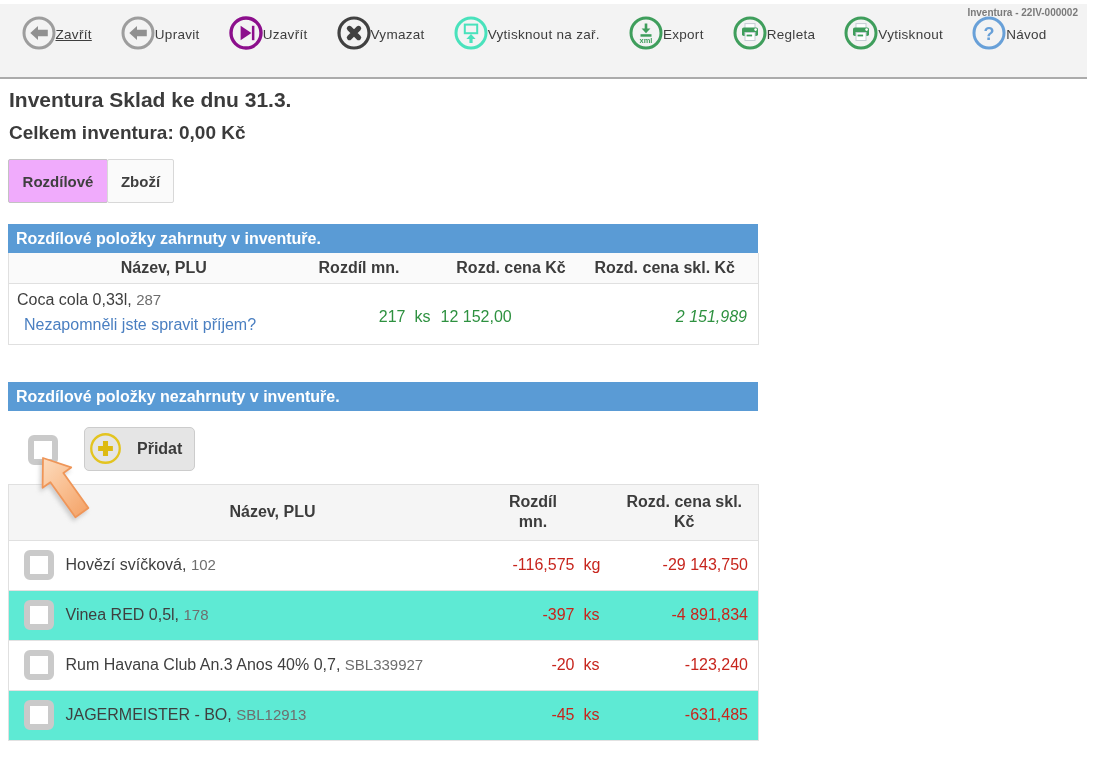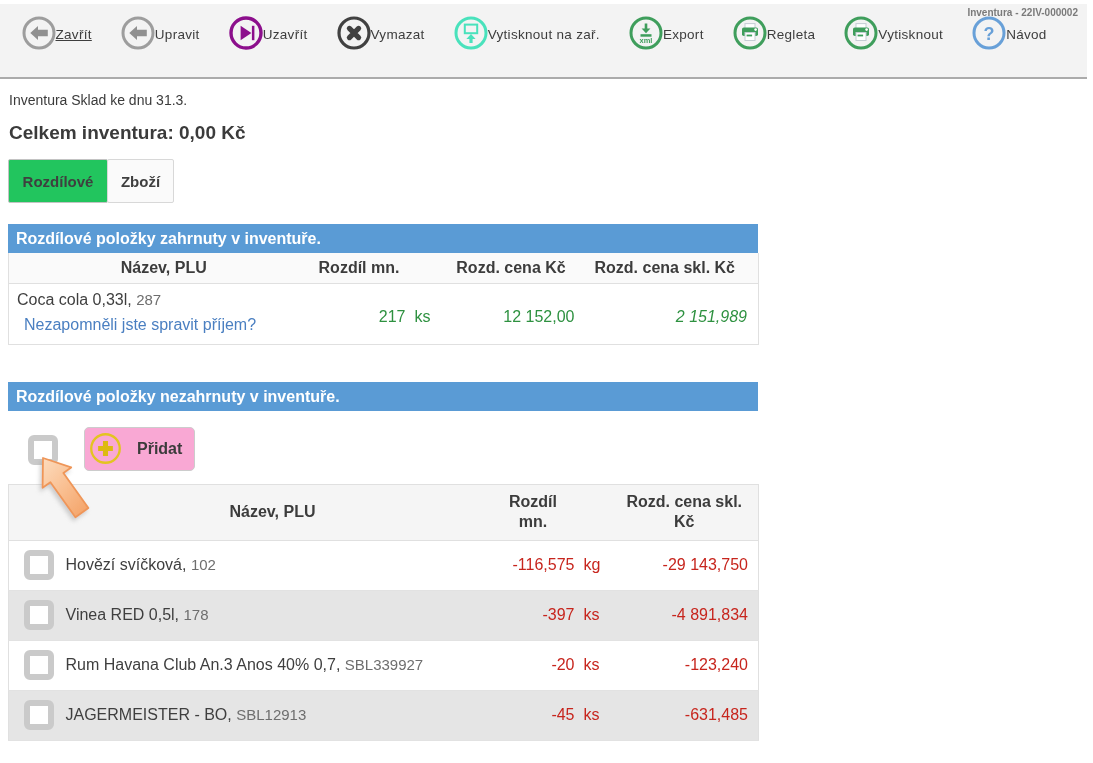--- a/index.html
+++ b/index.html
@@ -32,7 +32,7 @@
   
   .content { position:absolute; top:79px; left:0; width:1093px; padding-left:8px; }
   .h1 {
-    margin:10px 0 0 1px; font-size:14px; font-weight:normal; color:#3b3b3b; line-height:22px;
+    margin:10px 0 0 1px; font-size:21px; font-weight:bold; color:#3b3b3b; line-height:22px;
   }
   .h2 {
     margin:11px 0 0 1px; font-size:19px; font-weight:bold; color:#3b3b3b; line-height:22px;

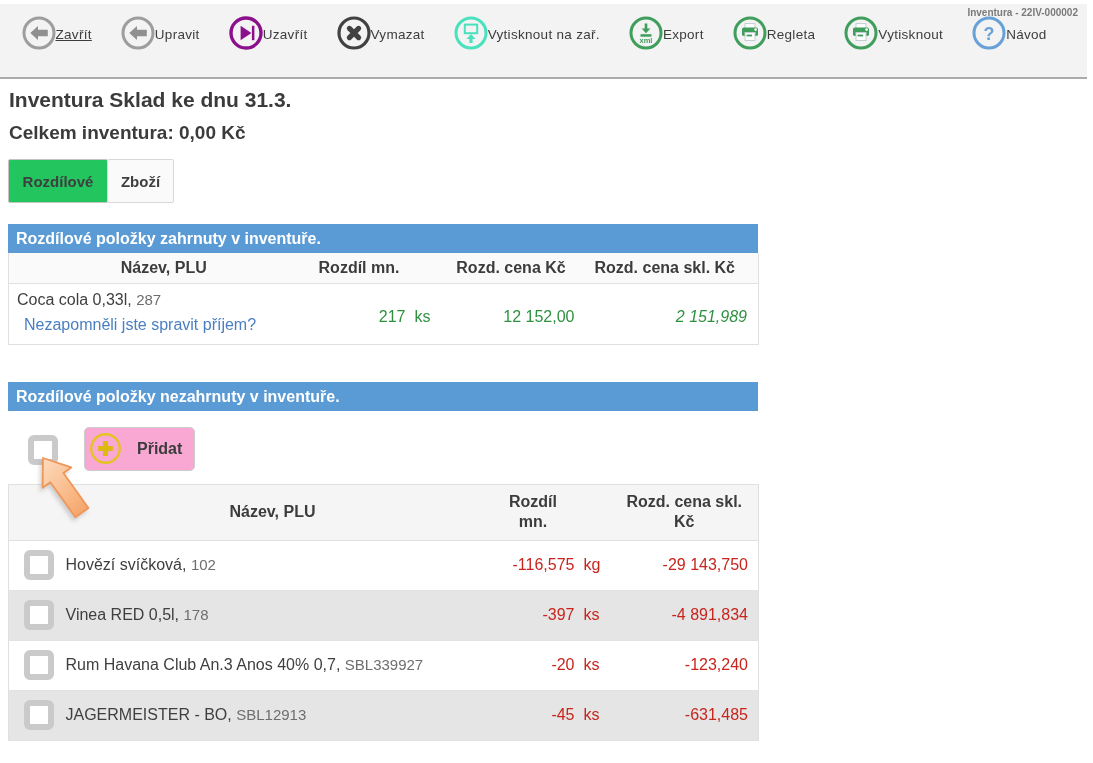--- a/index.html
+++ b/index.html
@@ -45,7 +45,7 @@
   }
   .tab.active { width:100px; }
   .tab:not(.active) { width:67px; }
-  .tab.active { background:#22c55e; border-color:#c3c3c3; }
+  .tab.active { background:#f0abfc; border-color:#c3c3c3; }
   .tab + .tab { margin-left:-1px; }
   .bluebar {
     width:750px; height:29px; background:#5a9bd5; color:#ffffff;

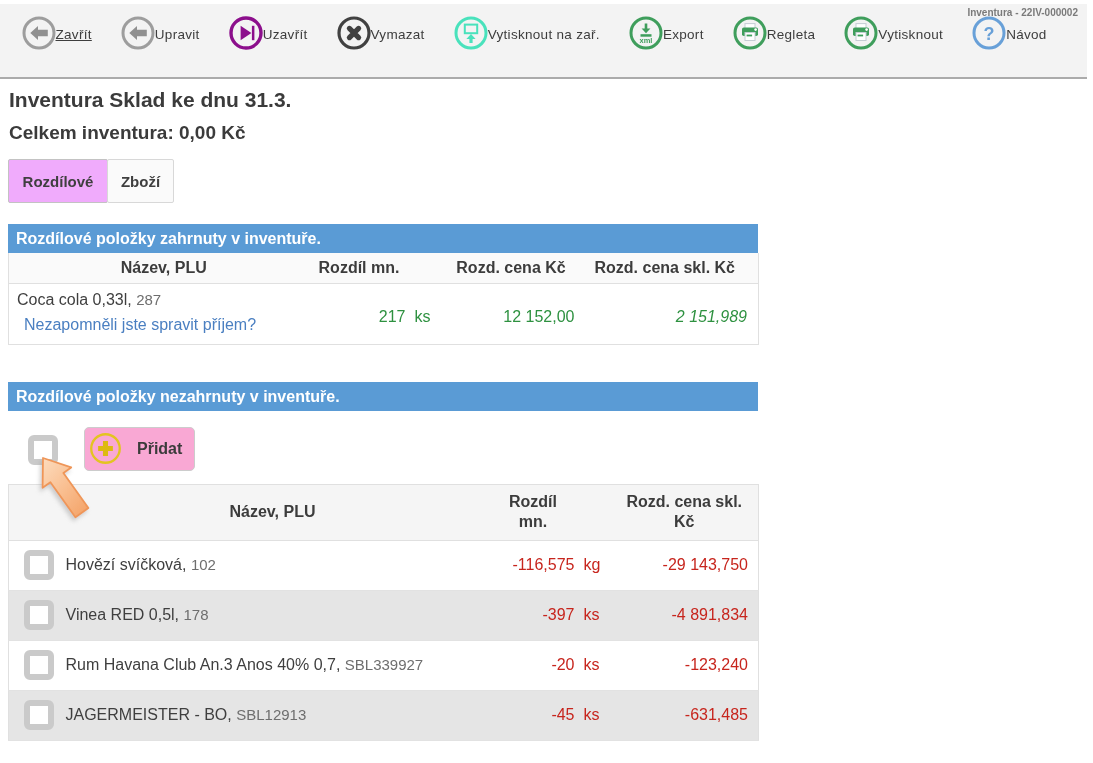--- a/index.html
+++ b/index.html
@@ -89,7 +89,7 @@
   .t1 th[data-name=column-header-qty] { padding-right:13px;margin-left:24px; }
   .t1 th[data-name=column-header-stock-price] { padding-right:10px; }
   .unit-cell { text-align:left; padding-left:2px; }
-  .price-cell { text-align:right; padding-right:7px; }
+  .price-cell { padding-right:7px; }
   .stock-cell-1 { text-align:right; padding-right:11px;font-style:italic; }
   .stock-cell-2 { text-align:right; padding-right:10px; }
   .name-cell-2 { padding-left:5px; }

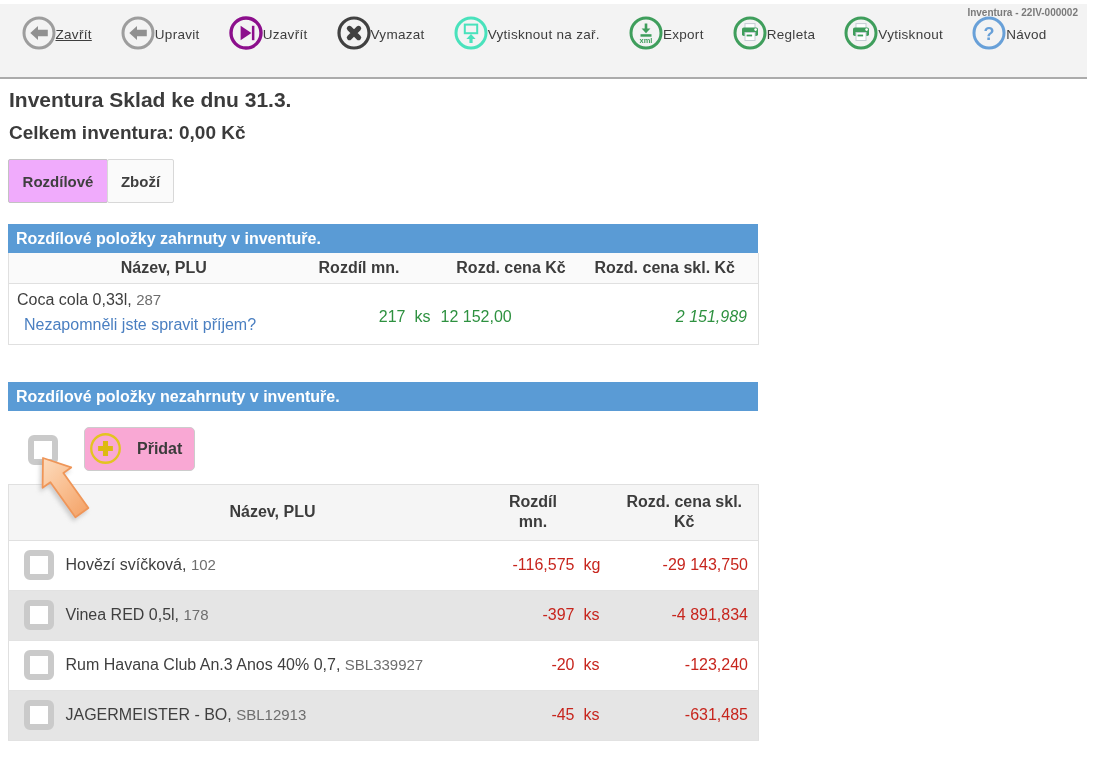--- a/index.html
+++ b/index.html
@@ -72,7 +72,7 @@
   .controls .checkbox { margin-left:20px; margin-top:3px; }
   .add-btn {
     margin-left:26px; height:44px; display:inline-flex; align-items:center;
-    background:#f9a8d4; border:1px solid #cccccc; border-radius:5px;
+    background:#e5e5e5; border:1px solid #cccccc; border-radius:5px;
     padding:0 12px 0 4px; cursor:pointer;
   }
   .add-btn .plus-icon { width:33px; height:33px; display:block; }

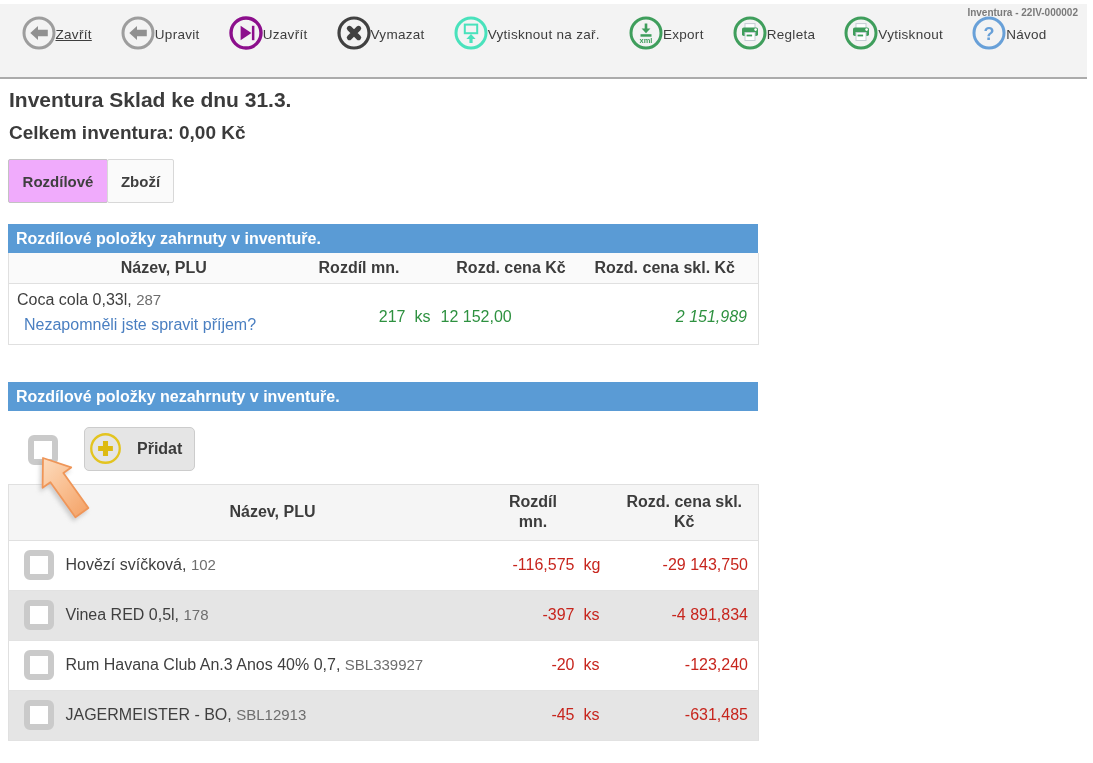--- a/index.html
+++ b/index.html
@@ -81,7 +81,7 @@
   .t2 thead tr { height:56px; background:#f5f5f5; border-bottom:1px solid #e0e0e0; }
   .t2 th { font-weight:bold; text-align:center; color:#3c3c3c; font-size:16px; line-height:20px; }
   .t2 tbody tr { height:50px; border-bottom:1px solid #e2e2e2; }
-  .t2 tbody tr.alt { background:#e5e5e5; }
+  .t2 tbody tr.alt { background:#5eead4; }
   .t2 .cb-cell { text-align:center; }
   .t2 .cb-cell .checkbox { vertical-align:middle; margin-left:15px; margin-right:auto; display:block; }
   .qty-cell { text-align:right; padding-right:7px; }

